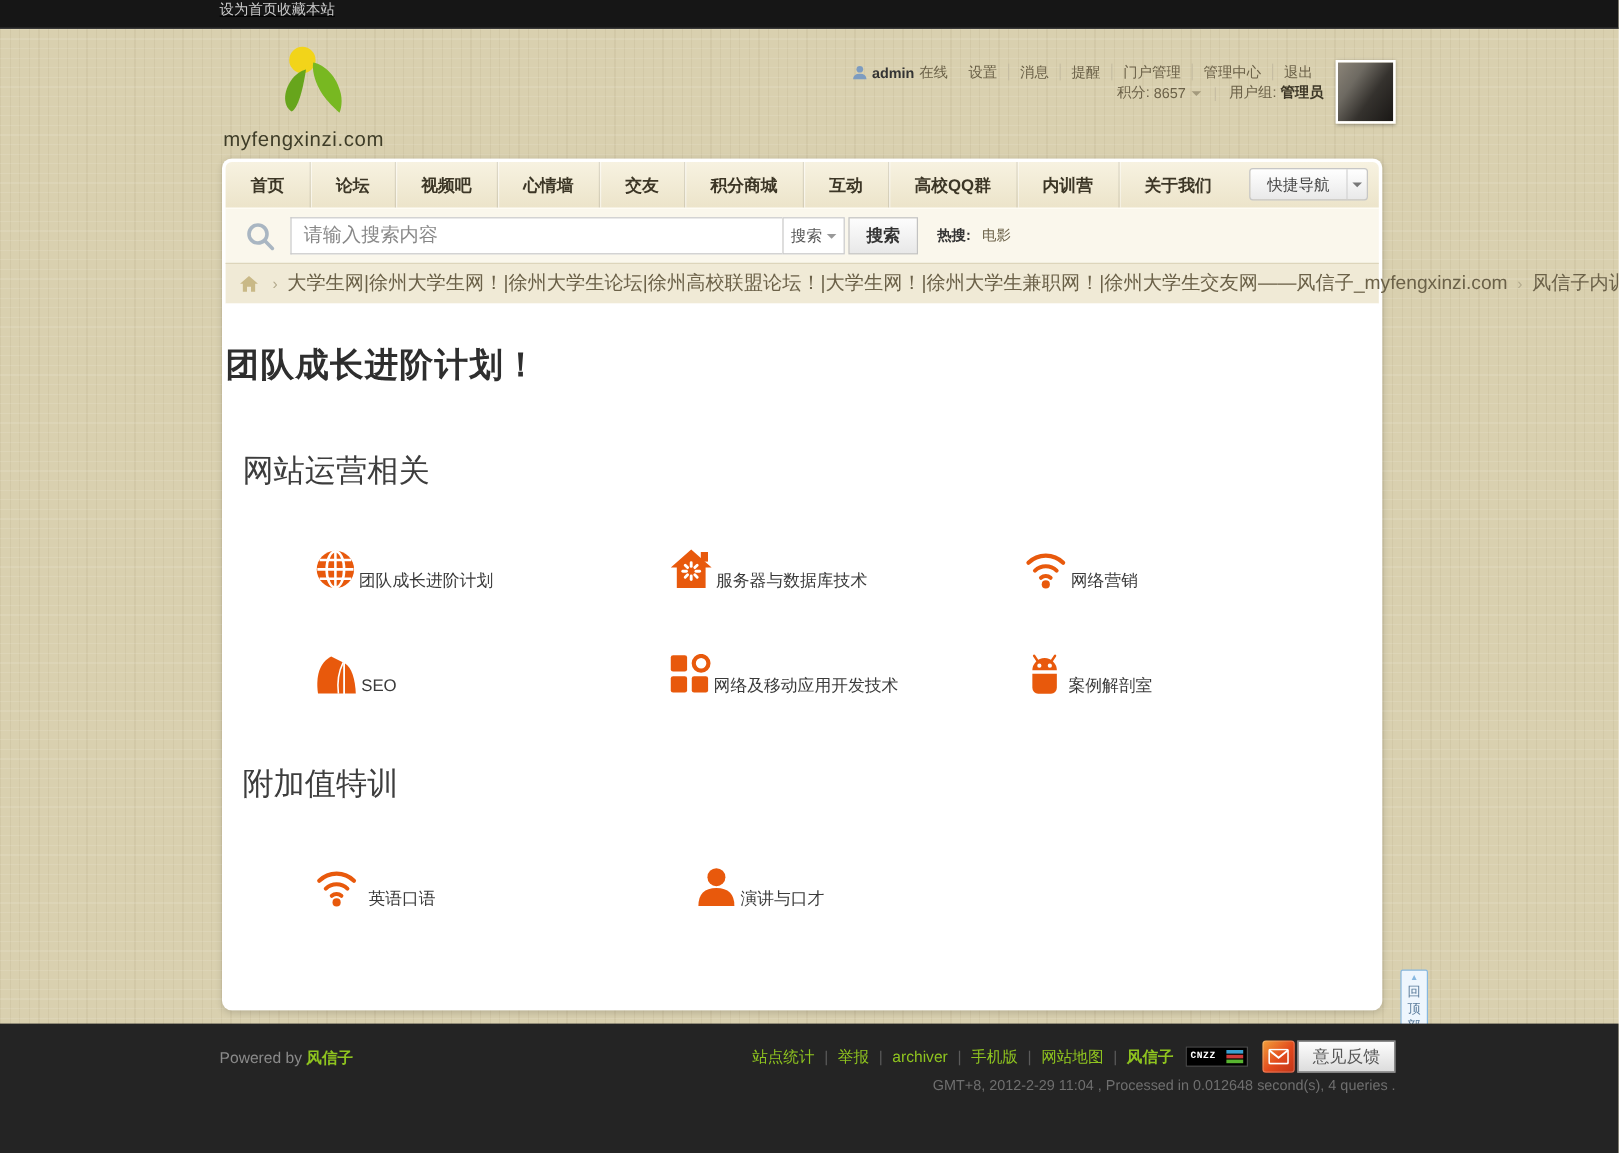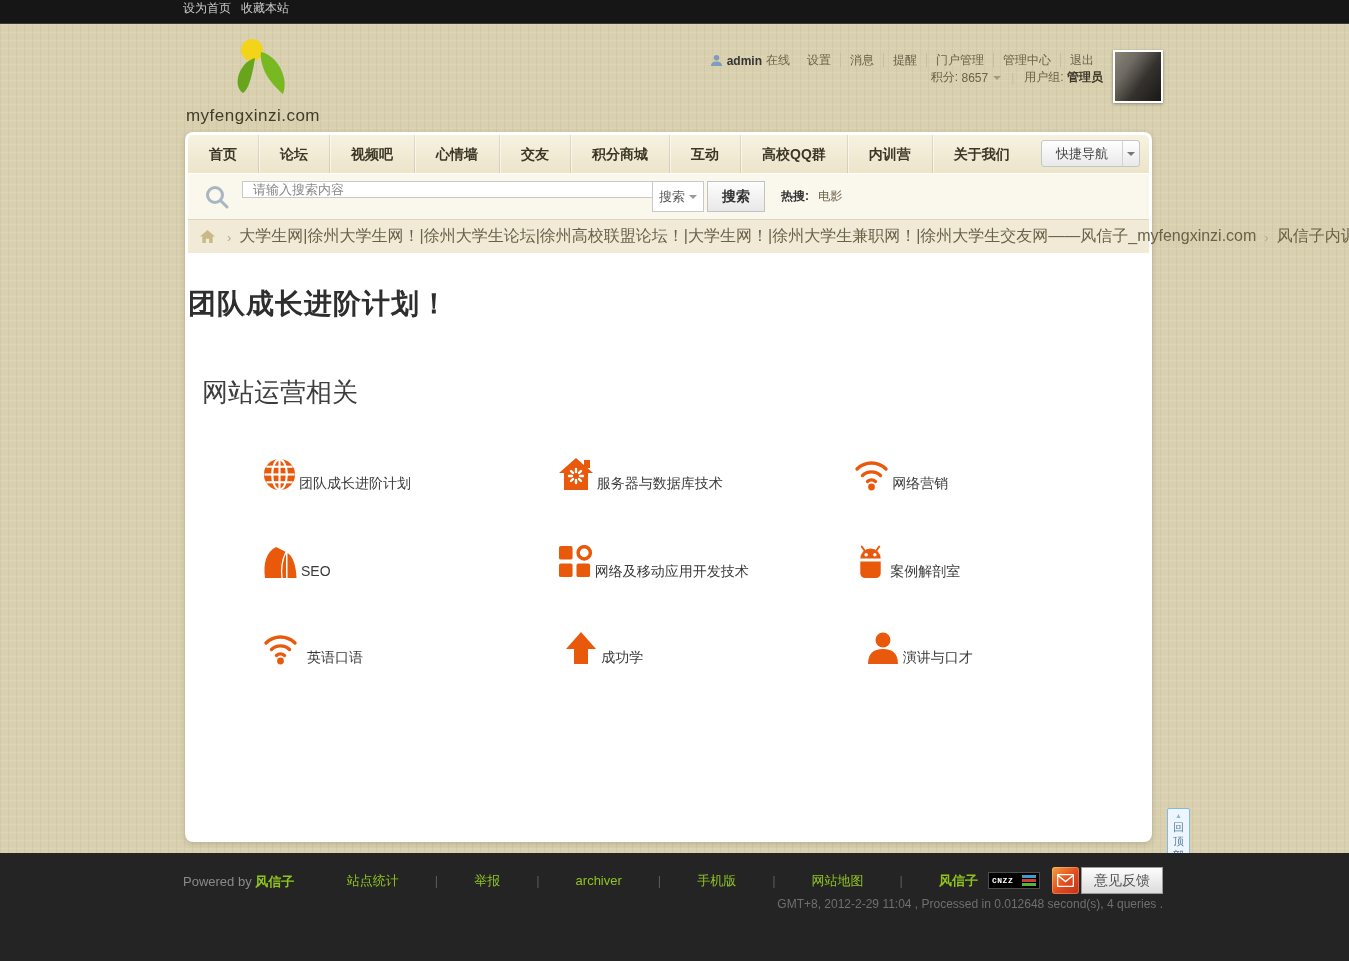--- a/index.html
+++ b/index.html
@@ -14,7 +14,7 @@
   }
   
   .topbar { position:absolute; left:0; top:0; width:100%; height:24px; background:#161616; border-bottom:1px solid #3a3a3a; }
-  .topbar-inner { position:absolute; left:183px; top:0; height:17px; display:flex; align-items:center; gap:10px; }
+  .topbar-inner { position:absolute; left:183px; top:0; height:17px; display:flex; align-items:center; gap:0;text-decoration:underline; }
   .topbar a { color:#cbcbcb; font-size:12px; text-decoration:none; cursor:pointer; }
   
   .logo { position:absolute; left:183px; top:38px; width:140px; text-align:center; cursor:pointer; }

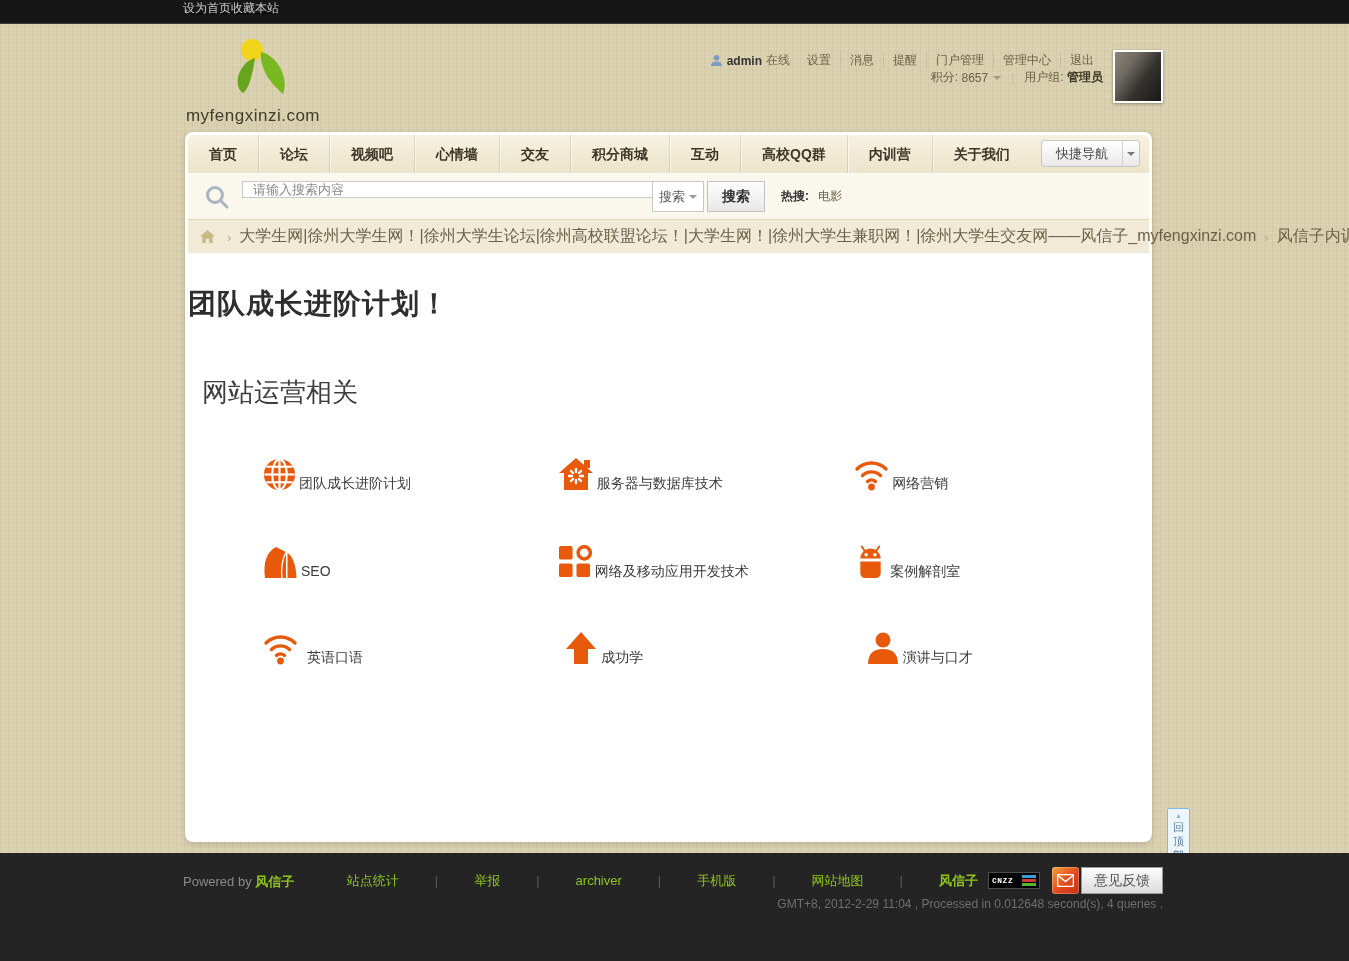--- a/index.html
+++ b/index.html
@@ -48,7 +48,7 @@
   .search-row { height:46px; background:#faf7ec; border-top:1px solid #fffdf5; display:flex; align-items:center; padding:0 14px; }
   .search-mag { margin:0 12px 0 2px; display:inline-flex; }
   .search-group { display:flex; align-items:stretch; height:31px; }
-  .search-input { width:410px; height:17px; border:1px solid #c9c9c9; border-right:none; padding:0 10px; font-size:13px; color:#333; background:#fff; outline:none; }
+  .search-input { width:410px; height:31px; border:1px solid #c9c9c9; border-right:none; padding:0 10px; font-size:16px; color:#333; background:#fff; outline:none; }
   .search-input::placeholder { color:#888; }
   .search-scope { width:52px; height:31px; border:1px solid #c9c9c9; background:#fff; display:flex; align-items:center; justify-content:center; gap:4px; font-size:13px; color:#555; cursor:pointer; }
   .search-scope i { width:0; height:0; border:4px solid transparent; border-top-color:#999; margin-top:4px; }

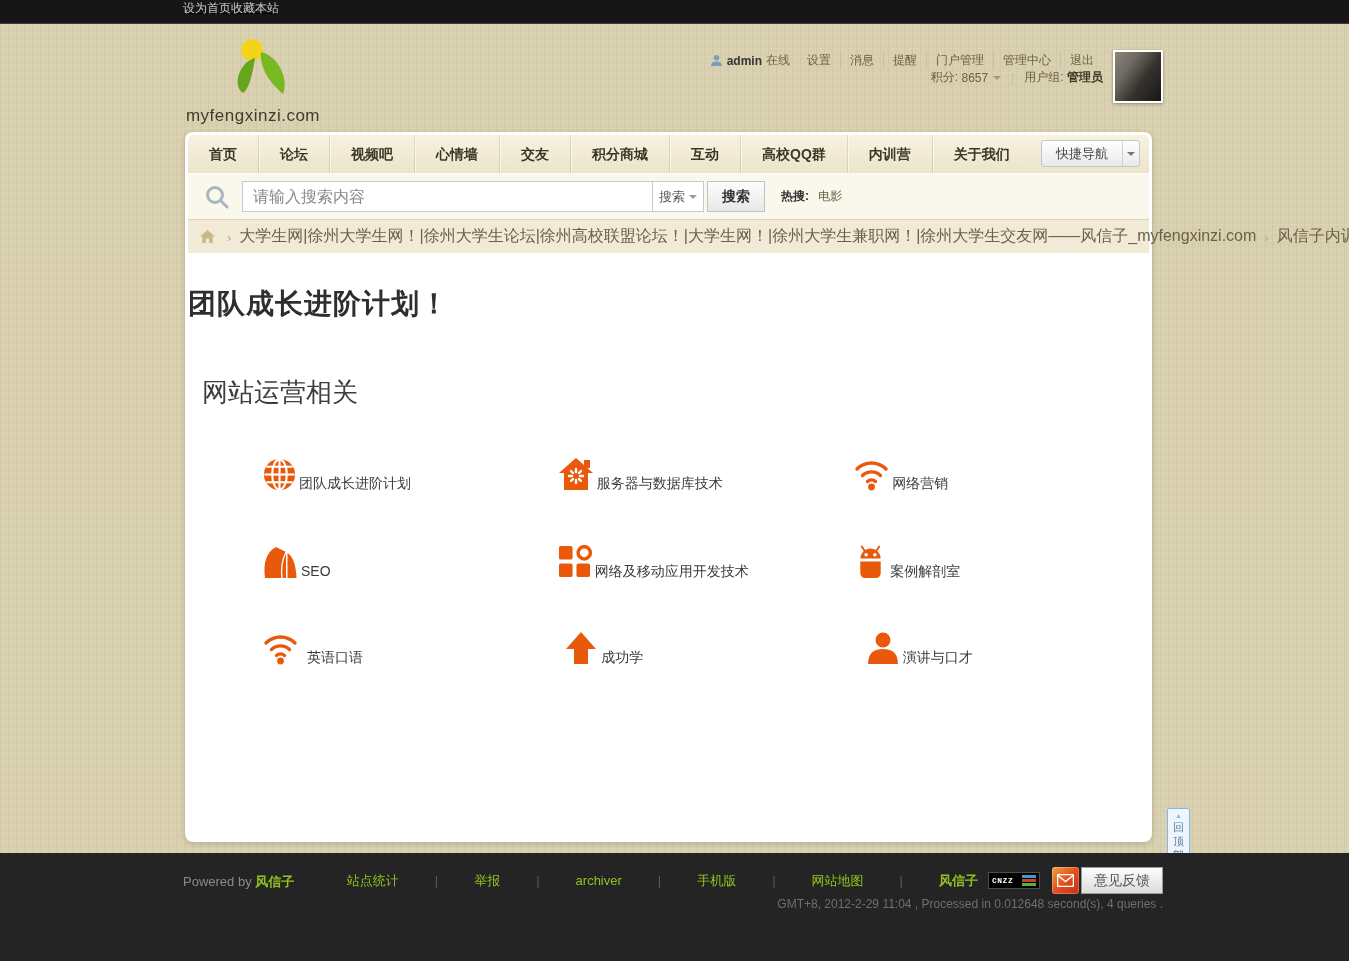--- a/index.html
+++ b/index.html
@@ -289,6 +289,7 @@
         </a>
       </div>
 
+      <h2 class="section-h" style="margin-top:56px;">附加值特训</h2>
 
       <div class="item-row" style="margin-top:50px;gap:17px;">
         <a class="course-item">

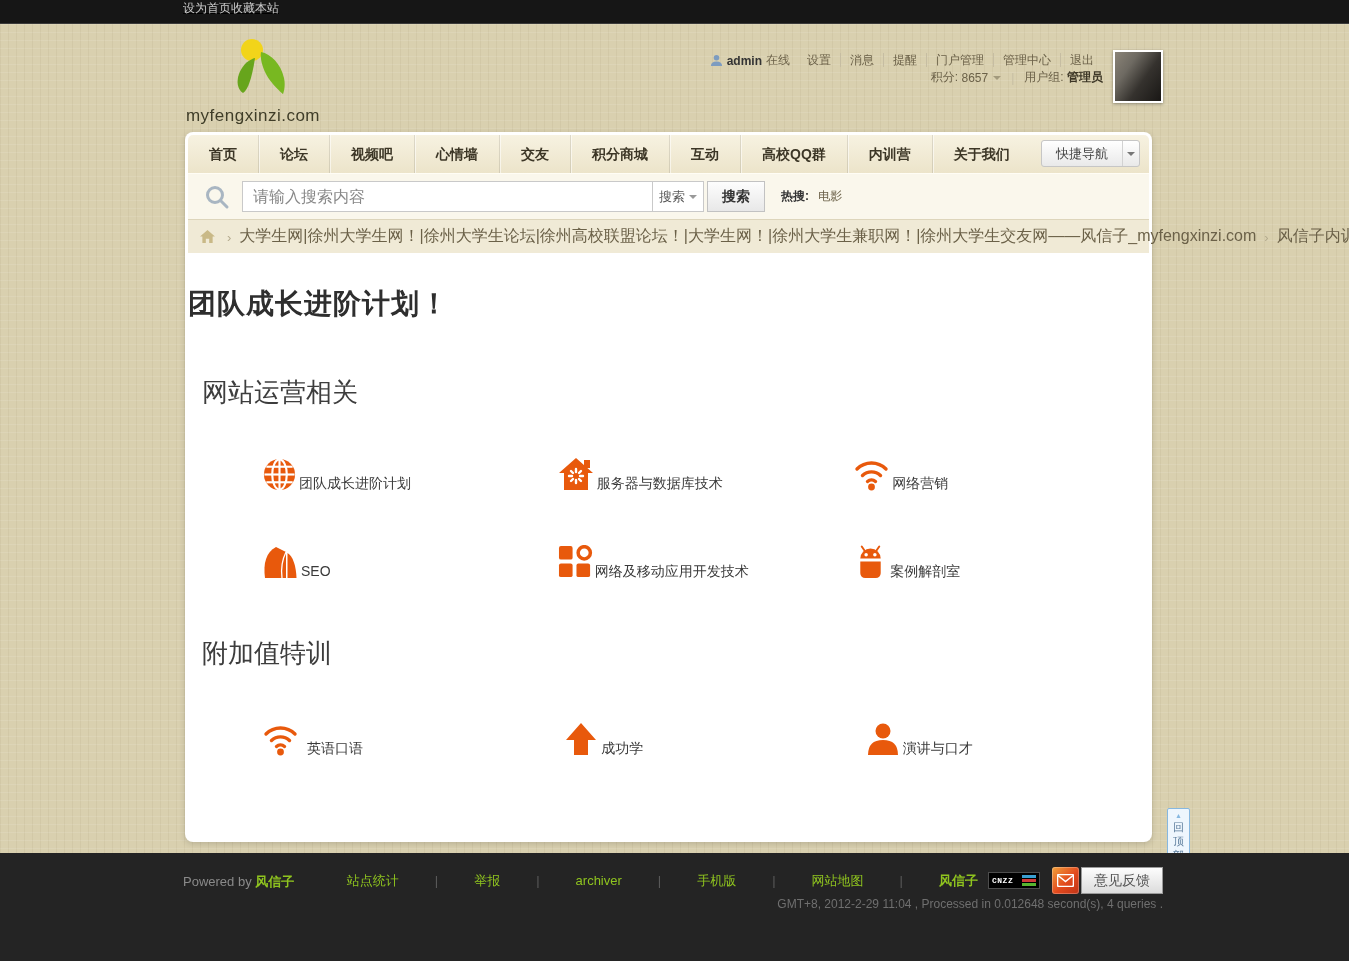--- a/index.html
+++ b/index.html
@@ -308,14 +308,6 @@
         <a class="course-item">
           <span class="cicon">
             <svg width="36" height="36" viewBox="0 0 36 36">
-                <path d="M18 2 L33 19 H25 V34 H11 V19 H3 Z" fill="#E8590C"></path>
-              </svg>
-          </span>
-          <span class="clabel">成功学</span>
-        </a>
-        <a class="course-item">
-          <span class="cicon">
-            <svg width="36" height="36" viewBox="0 0 36 36">
                 <circle cx="18" cy="10" r="7.5" fill="#E8590C"></circle>
                 <path d="M3 34 Q3 19 18 19 Q33 19 33 34 Z" fill="#E8590C"></path>
               </svg>

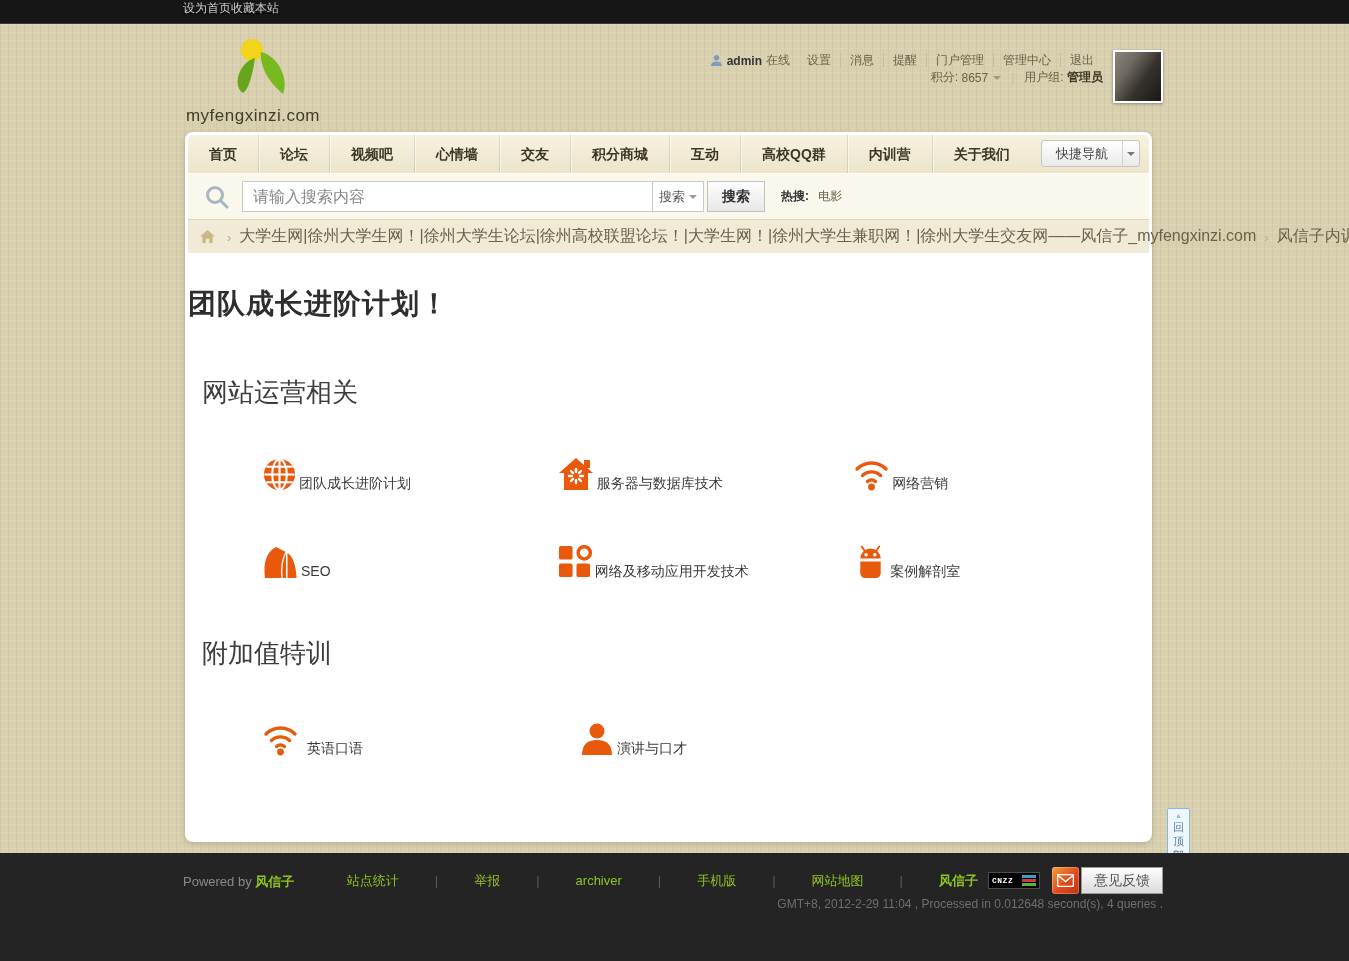--- a/index.html
+++ b/index.html
@@ -78,7 +78,7 @@
   .footer-left { position:absolute; left:183px; top:20px; font-size:13px; color:#8a8a8a; }
   .footer-left b { color:#8fc41f; font-weight:bold; cursor:pointer; }
   .footer-right { position:absolute; right:186px; top:14px; display:flex; align-items:center; }
-  .footer-links { display:flex; align-items:center; font-size:13px;gap:28px; }
+  .footer-links { display:flex; align-items:center; font-size:13px; }
   .footer-links a { color:#8fc41f; text-decoration:none; cursor:pointer; }
   .footer-links .fsep { color:#5a5a5a; margin:0 8px; }
   .footer-links a.brand { font-weight:bold; }

